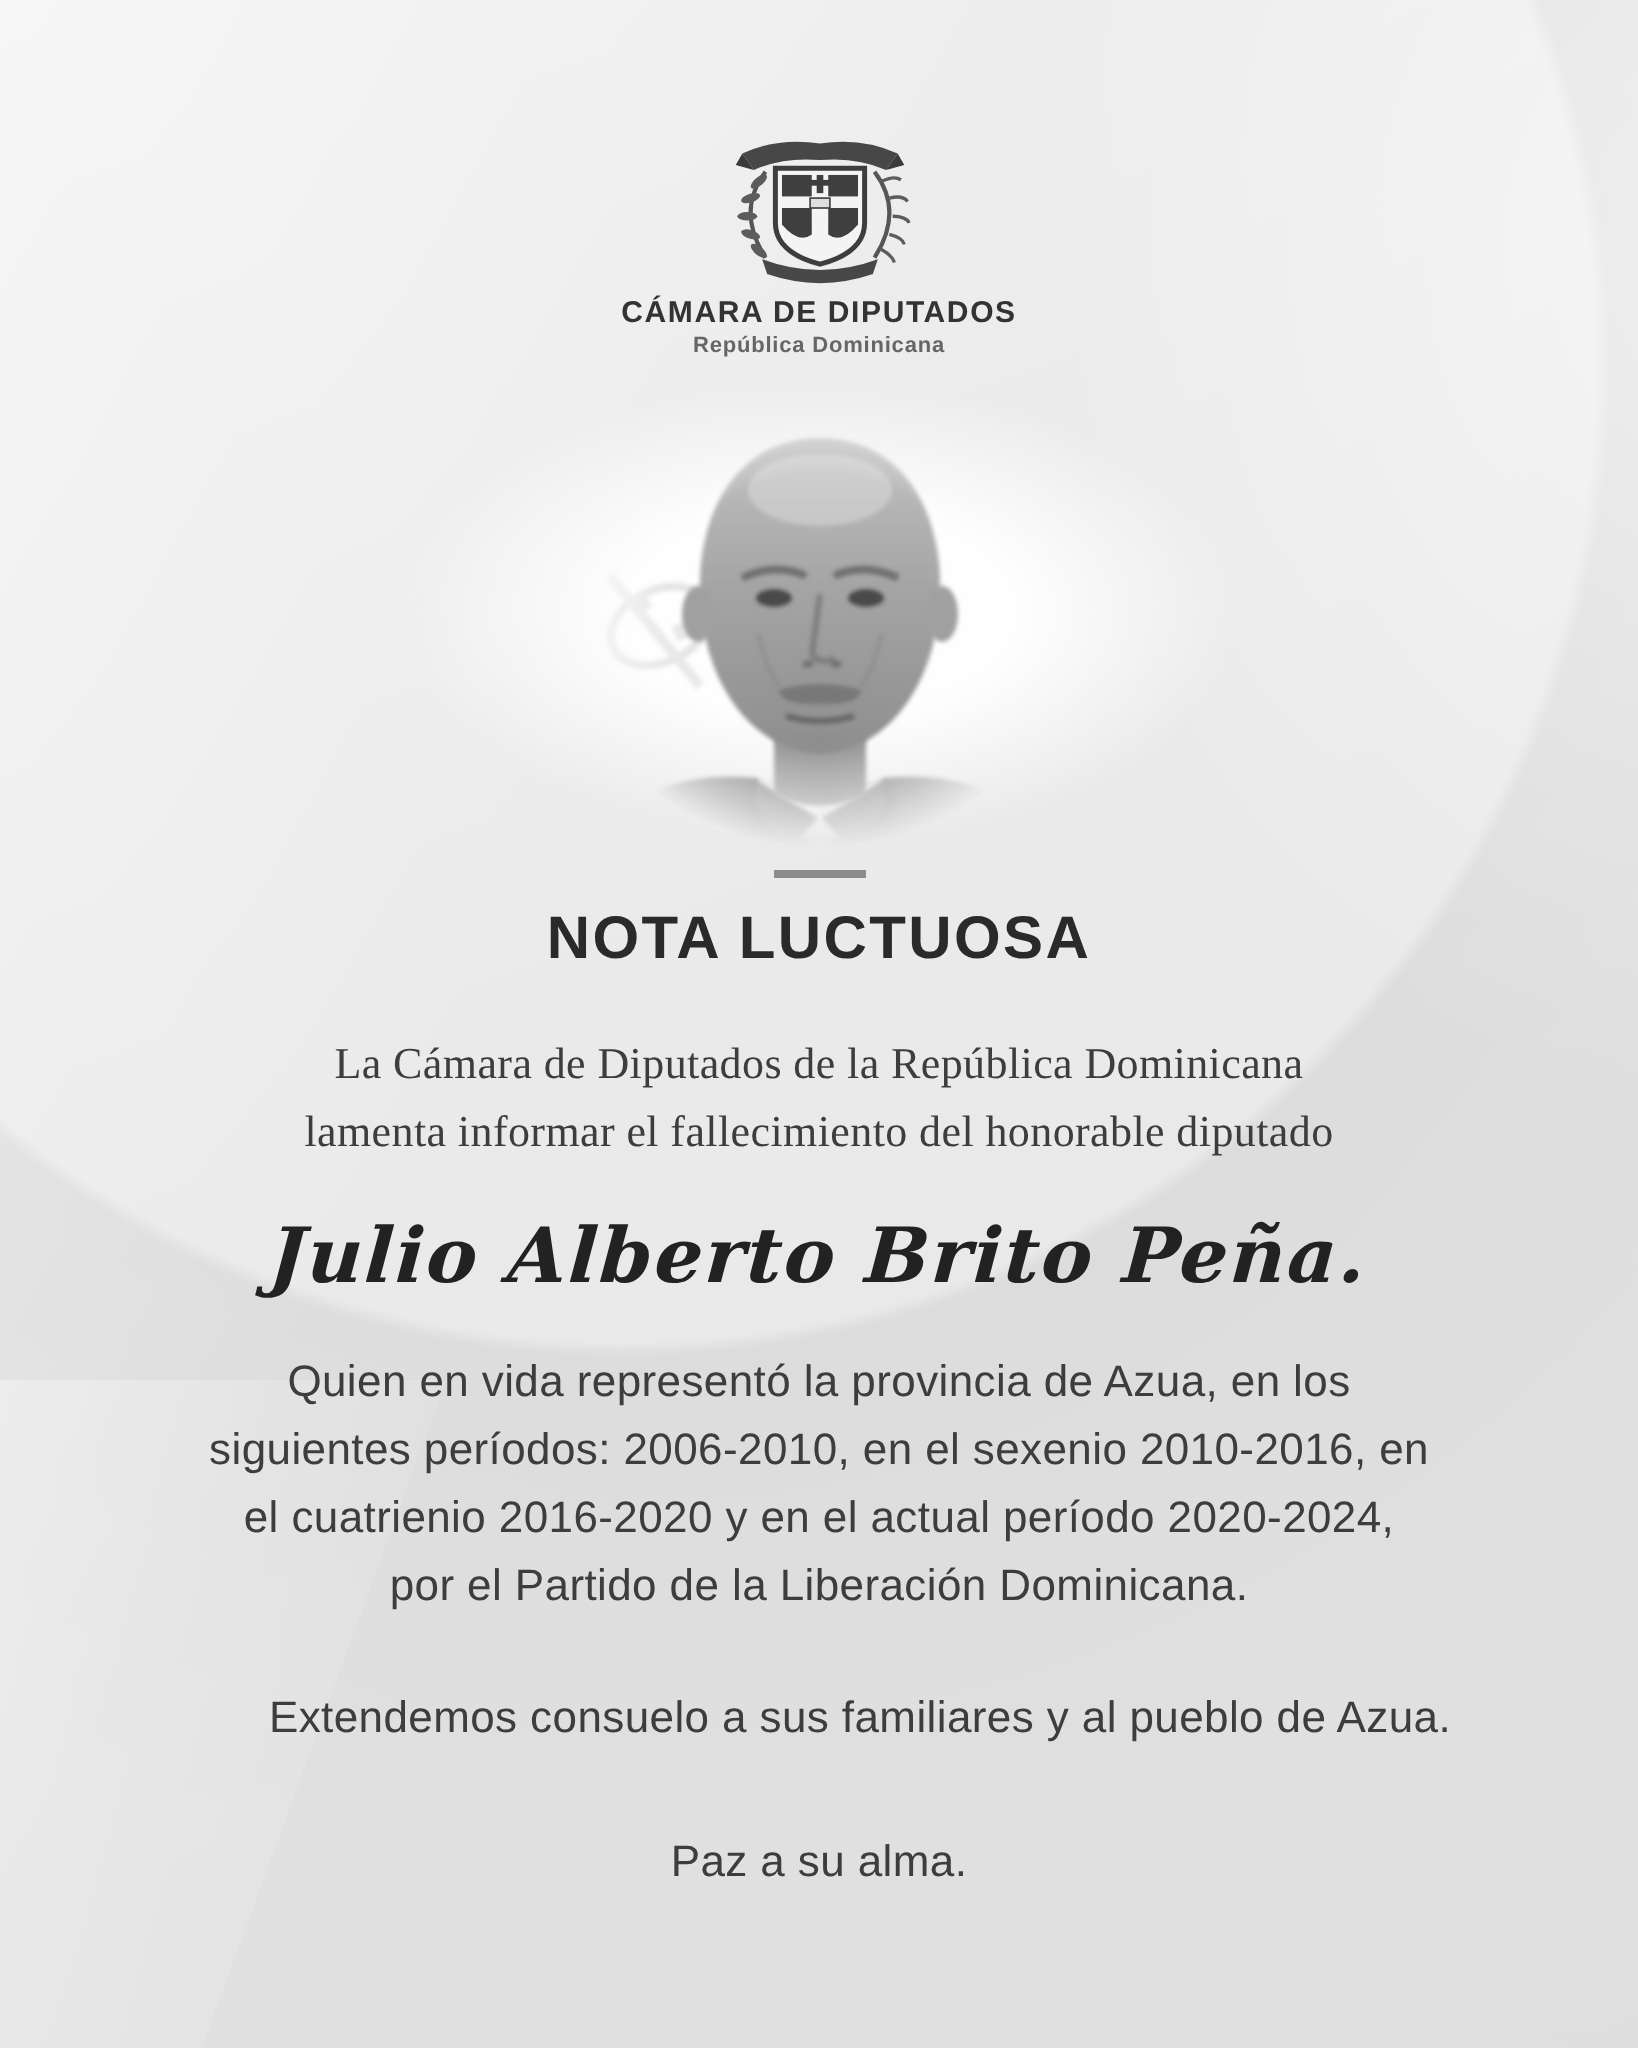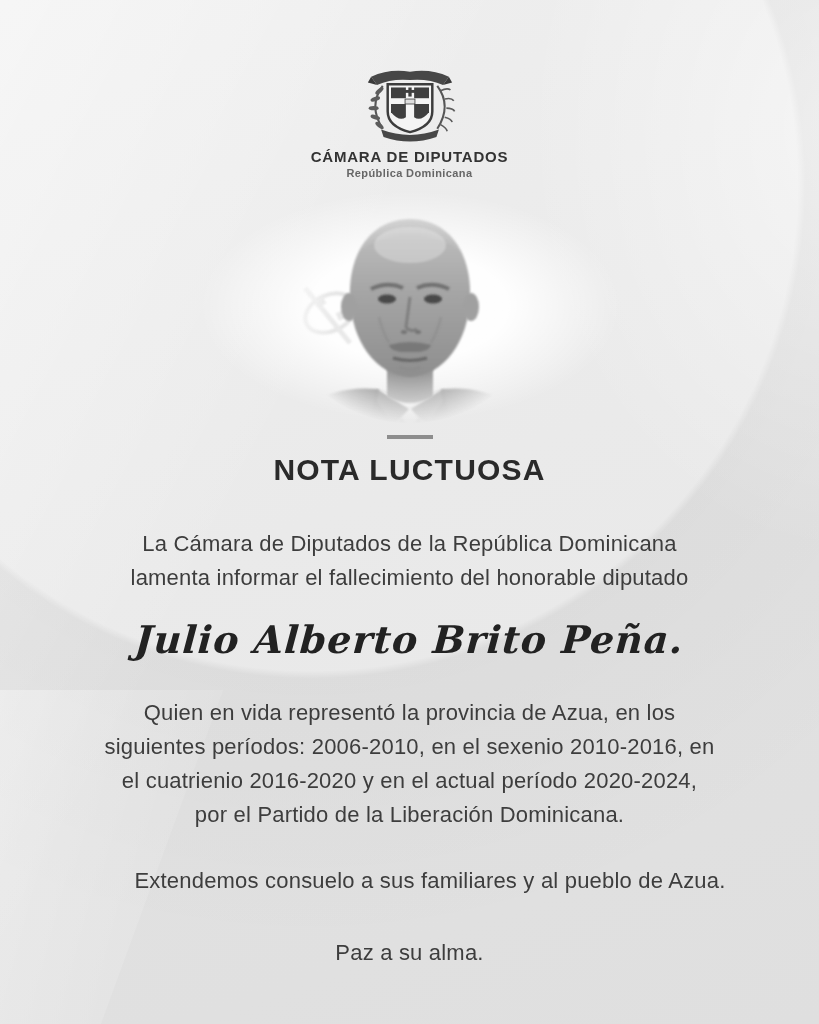--- a/index.html
+++ b/index.html
@@ -100,7 +100,7 @@
     letter-spacing: 0.2px;
   }
 
-  .intro { margin-top: 40px; }
+  .intro { margin-top: 28px; font-family: Liberation Serif, serif; }
 
   .deceased-name {
     margin-top: 22px;

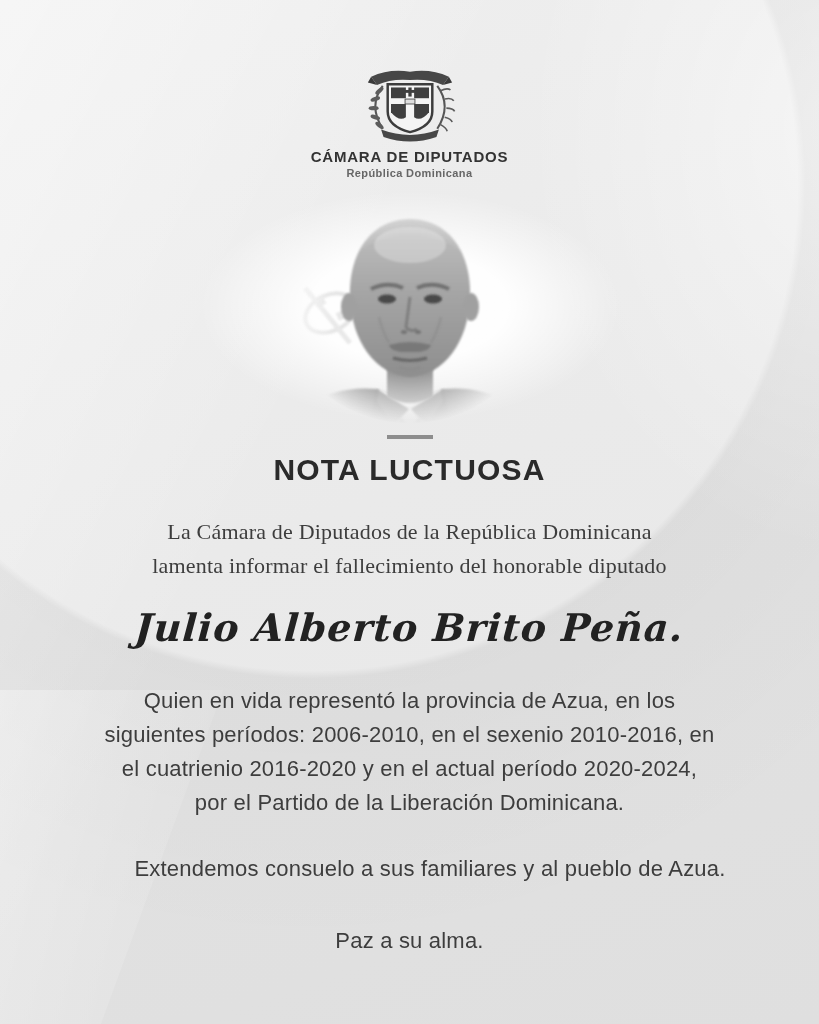--- a/index.html
+++ b/index.html
@@ -113,7 +113,7 @@
     transform: skewX(-4deg);
   }
 
-  .service { margin-top: 34px; }
+  .service { margin-top: 24px; }
 
   .condolence { margin-top: 32px; margin-left: 41px; }
 

